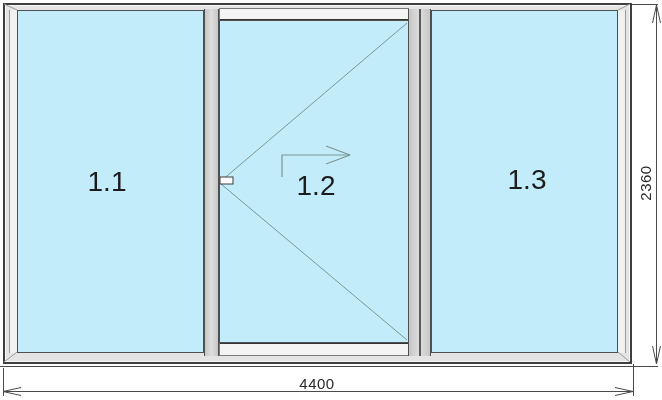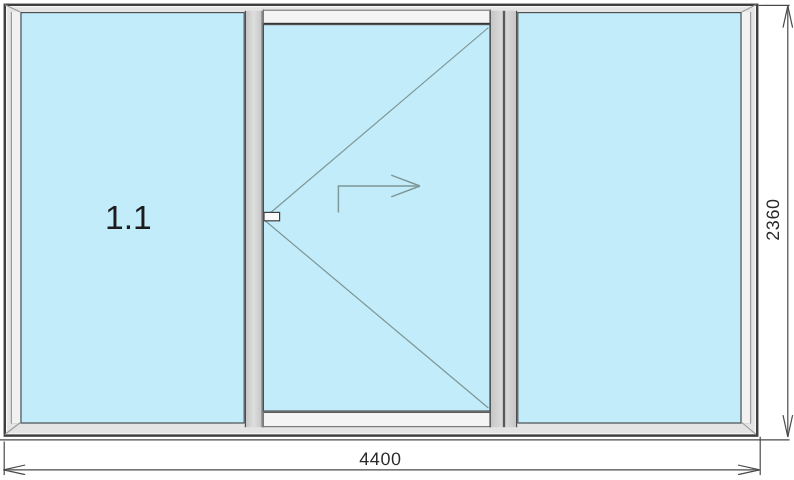--- a/index.html
+++ b/index.html
@@ -90,6 +90,7 @@
   <div class="glass glass-3"></div>
 
   <div class="panel-label" style="left:107px;top:182px;">1.1</div>
+  <div class="panel-label" style="left:316px;top:186px;">1.2</div>
 
   <svg class="dim-overlay" width="662" height="400" viewBox="0 0 662 400">
     <g stroke="#4a4a4a" stroke-width="1" fill="none">

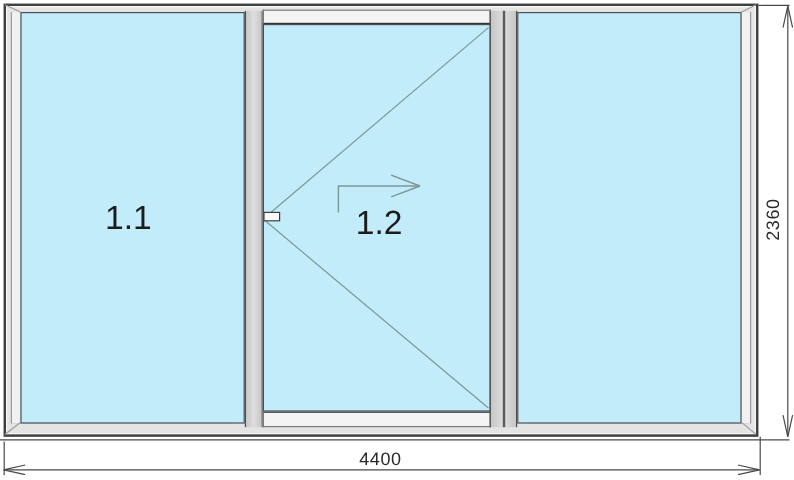--- a/index.html
+++ b/index.html
@@ -91,6 +91,7 @@
 
   <div class="panel-label" style="left:107px;top:182px;">1.1</div>
   <div class="panel-label" style="left:316px;top:186px;">1.2</div>
+  <div class="panel-label" style="left:527px;top:180px;">1.3</div>
 
   <svg class="dim-overlay" width="662" height="400" viewBox="0 0 662 400">
     <g stroke="#4a4a4a" stroke-width="1" fill="none">

